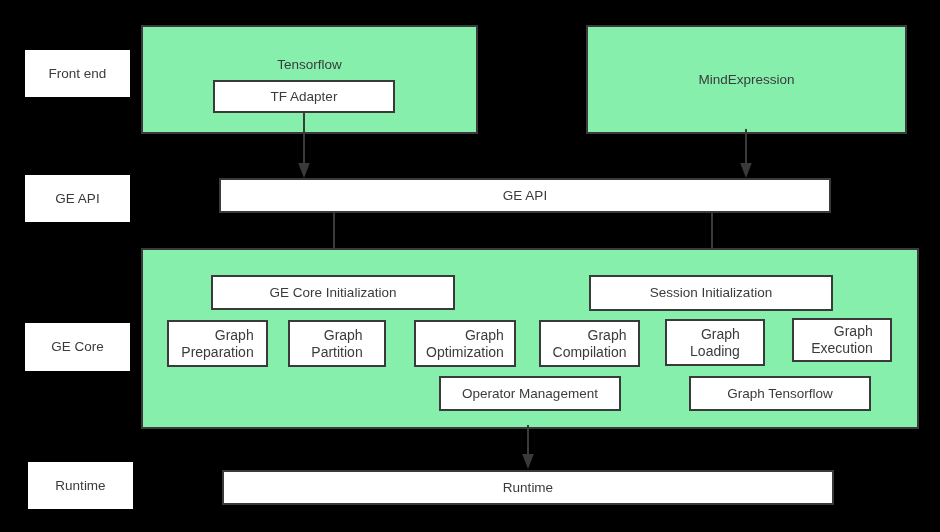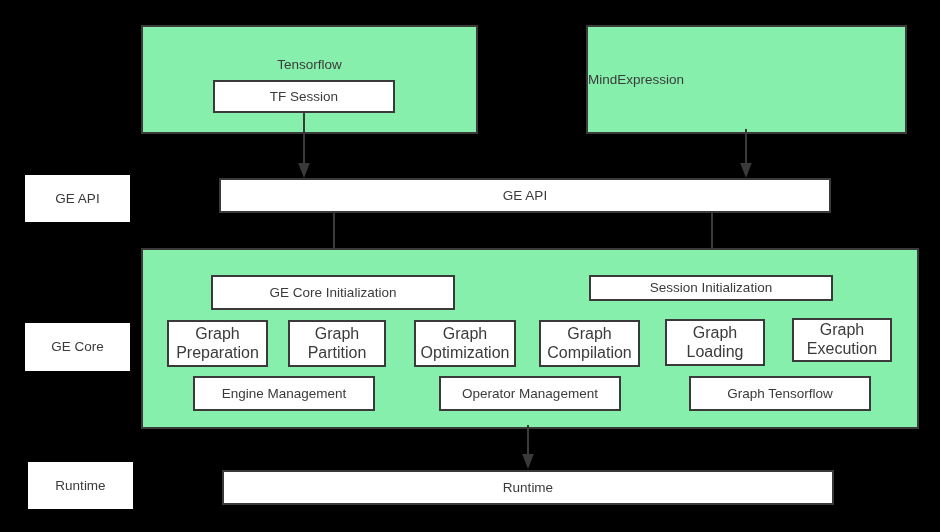--- a/index.html
+++ b/index.html
@@ -70,6 +70,7 @@
 
 <div id="canvas">
 
+  <div class="box layer-label" style="left:25px; top:50px; width:105px; height:47px;">Front end</div>
 
   <div class="box layer-label" style="left:25px; top:175px; width:105px; height:47px;">GE API</div>
 

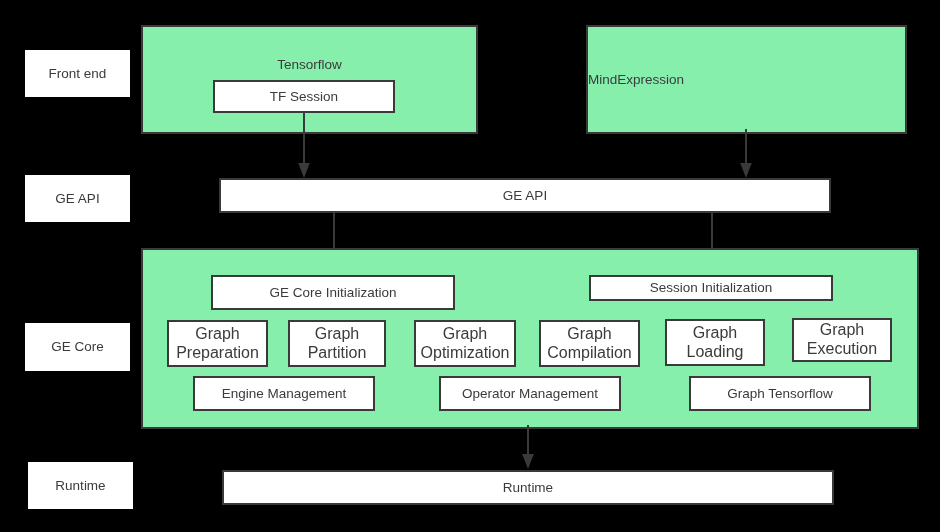--- a/index.html
+++ b/index.html
@@ -55,6 +55,7 @@
     width: 100%;
     top: 45px;
     left: 0;
+    text-align: center;
     color: #3b3b3b;
     font-size: 13.5px;
   }

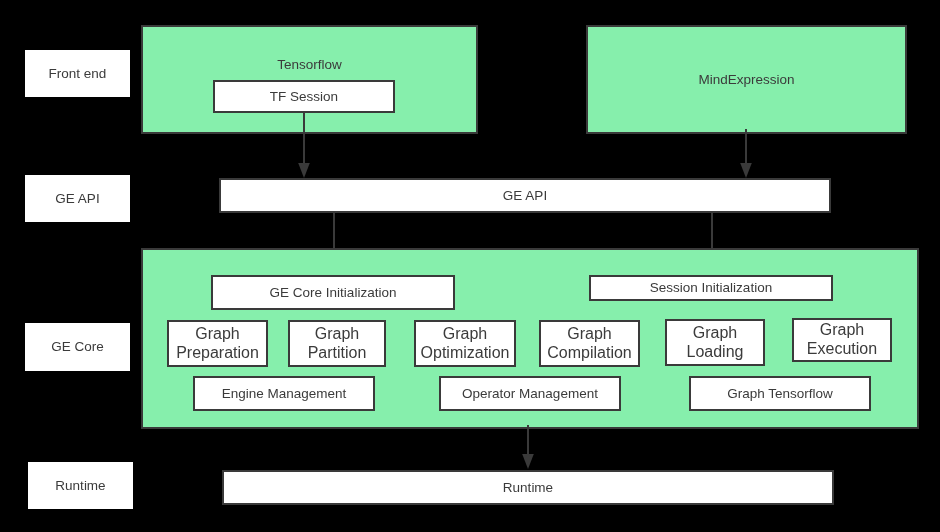--- a/index.html
+++ b/index.html
@@ -83,7 +83,7 @@
     <div class="tf-title">Tensorflow</div>
   </div>
 
-  <div class="box outlined f13" style="left:213px; top:80px; width:182px; height:33px;">TF Session</div>
+  <div class="box outlined f13" style="left:213px; top:80px; width:182px; height:33px;">TF Adapter</div>
 
   <div class="container-box" style="position:absolute; left:586px; top:25px; width:317px; height:105px;">
     <div class="me-title">MindExpression</div>

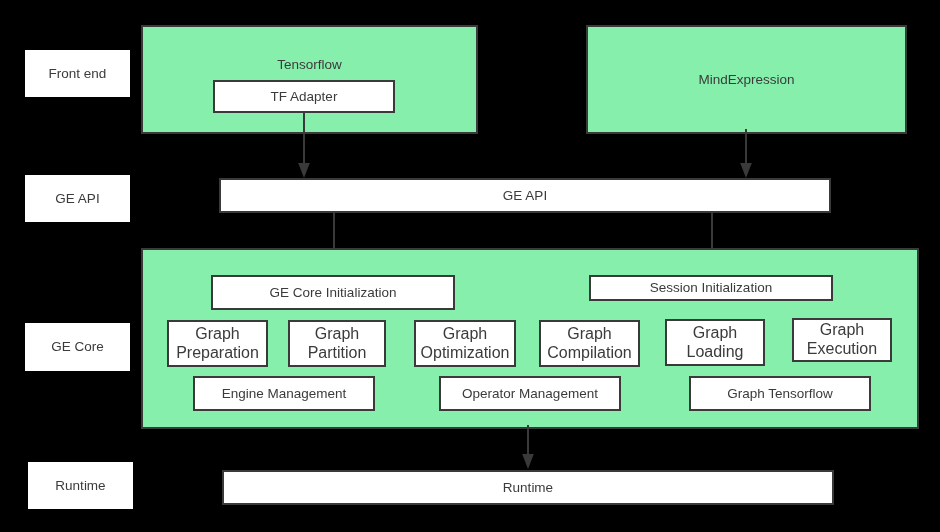--- a/index.html
+++ b/index.html
@@ -123,7 +123,7 @@
 
   <div class="box outlined f13" style="left:211px; top:275px; width:244px; height:35px;">GE Core Initialization</div>
 
-  <div class="box outlined f13" style="left:589px; top:275px; width:244px; height:26px;">Session Initialization</div>
+  <div class="box outlined f13" style="left:589px; top:275px; width:244px; height:36px;">Session Initialization</div>
 
   <div class="box outlined f12" style="left:167px; top:320px; width:101px; height:47px;">Graph
 Preparation</div>

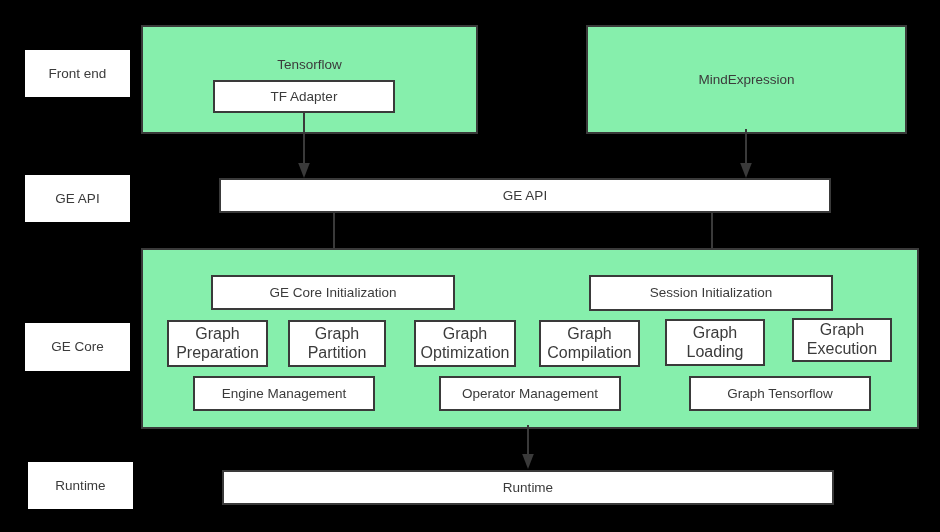--- a/index.html
+++ b/index.html
@@ -64,7 +64,7 @@
   }
   .arrow svg { display: block; }
   .f13 { font-size: 13.5px; }
-  .f12 { font-size: 16px; }
+  .f12 { font-size: 14px; text-align: right; }
 </style>
 </head>
 <body>

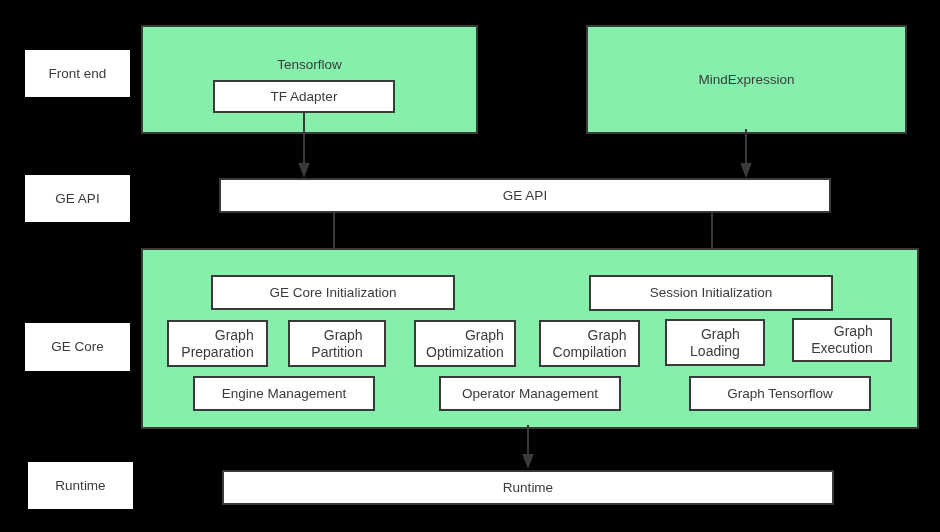--- a/index.html
+++ b/index.html
@@ -143,7 +143,6 @@
   <div class="box outlined f12" style="left:792px; top:318px; width:100px; height:44px;">Graph
 Execution</div>
 
-  <div class="box outlined f13" style="left:193px; top:376px; width:182px; height:35px;">Engine Management</div>
 
   <div class="box outlined f13" style="left:439px; top:376px; width:182px; height:35px;">Operator Management</div>
 

